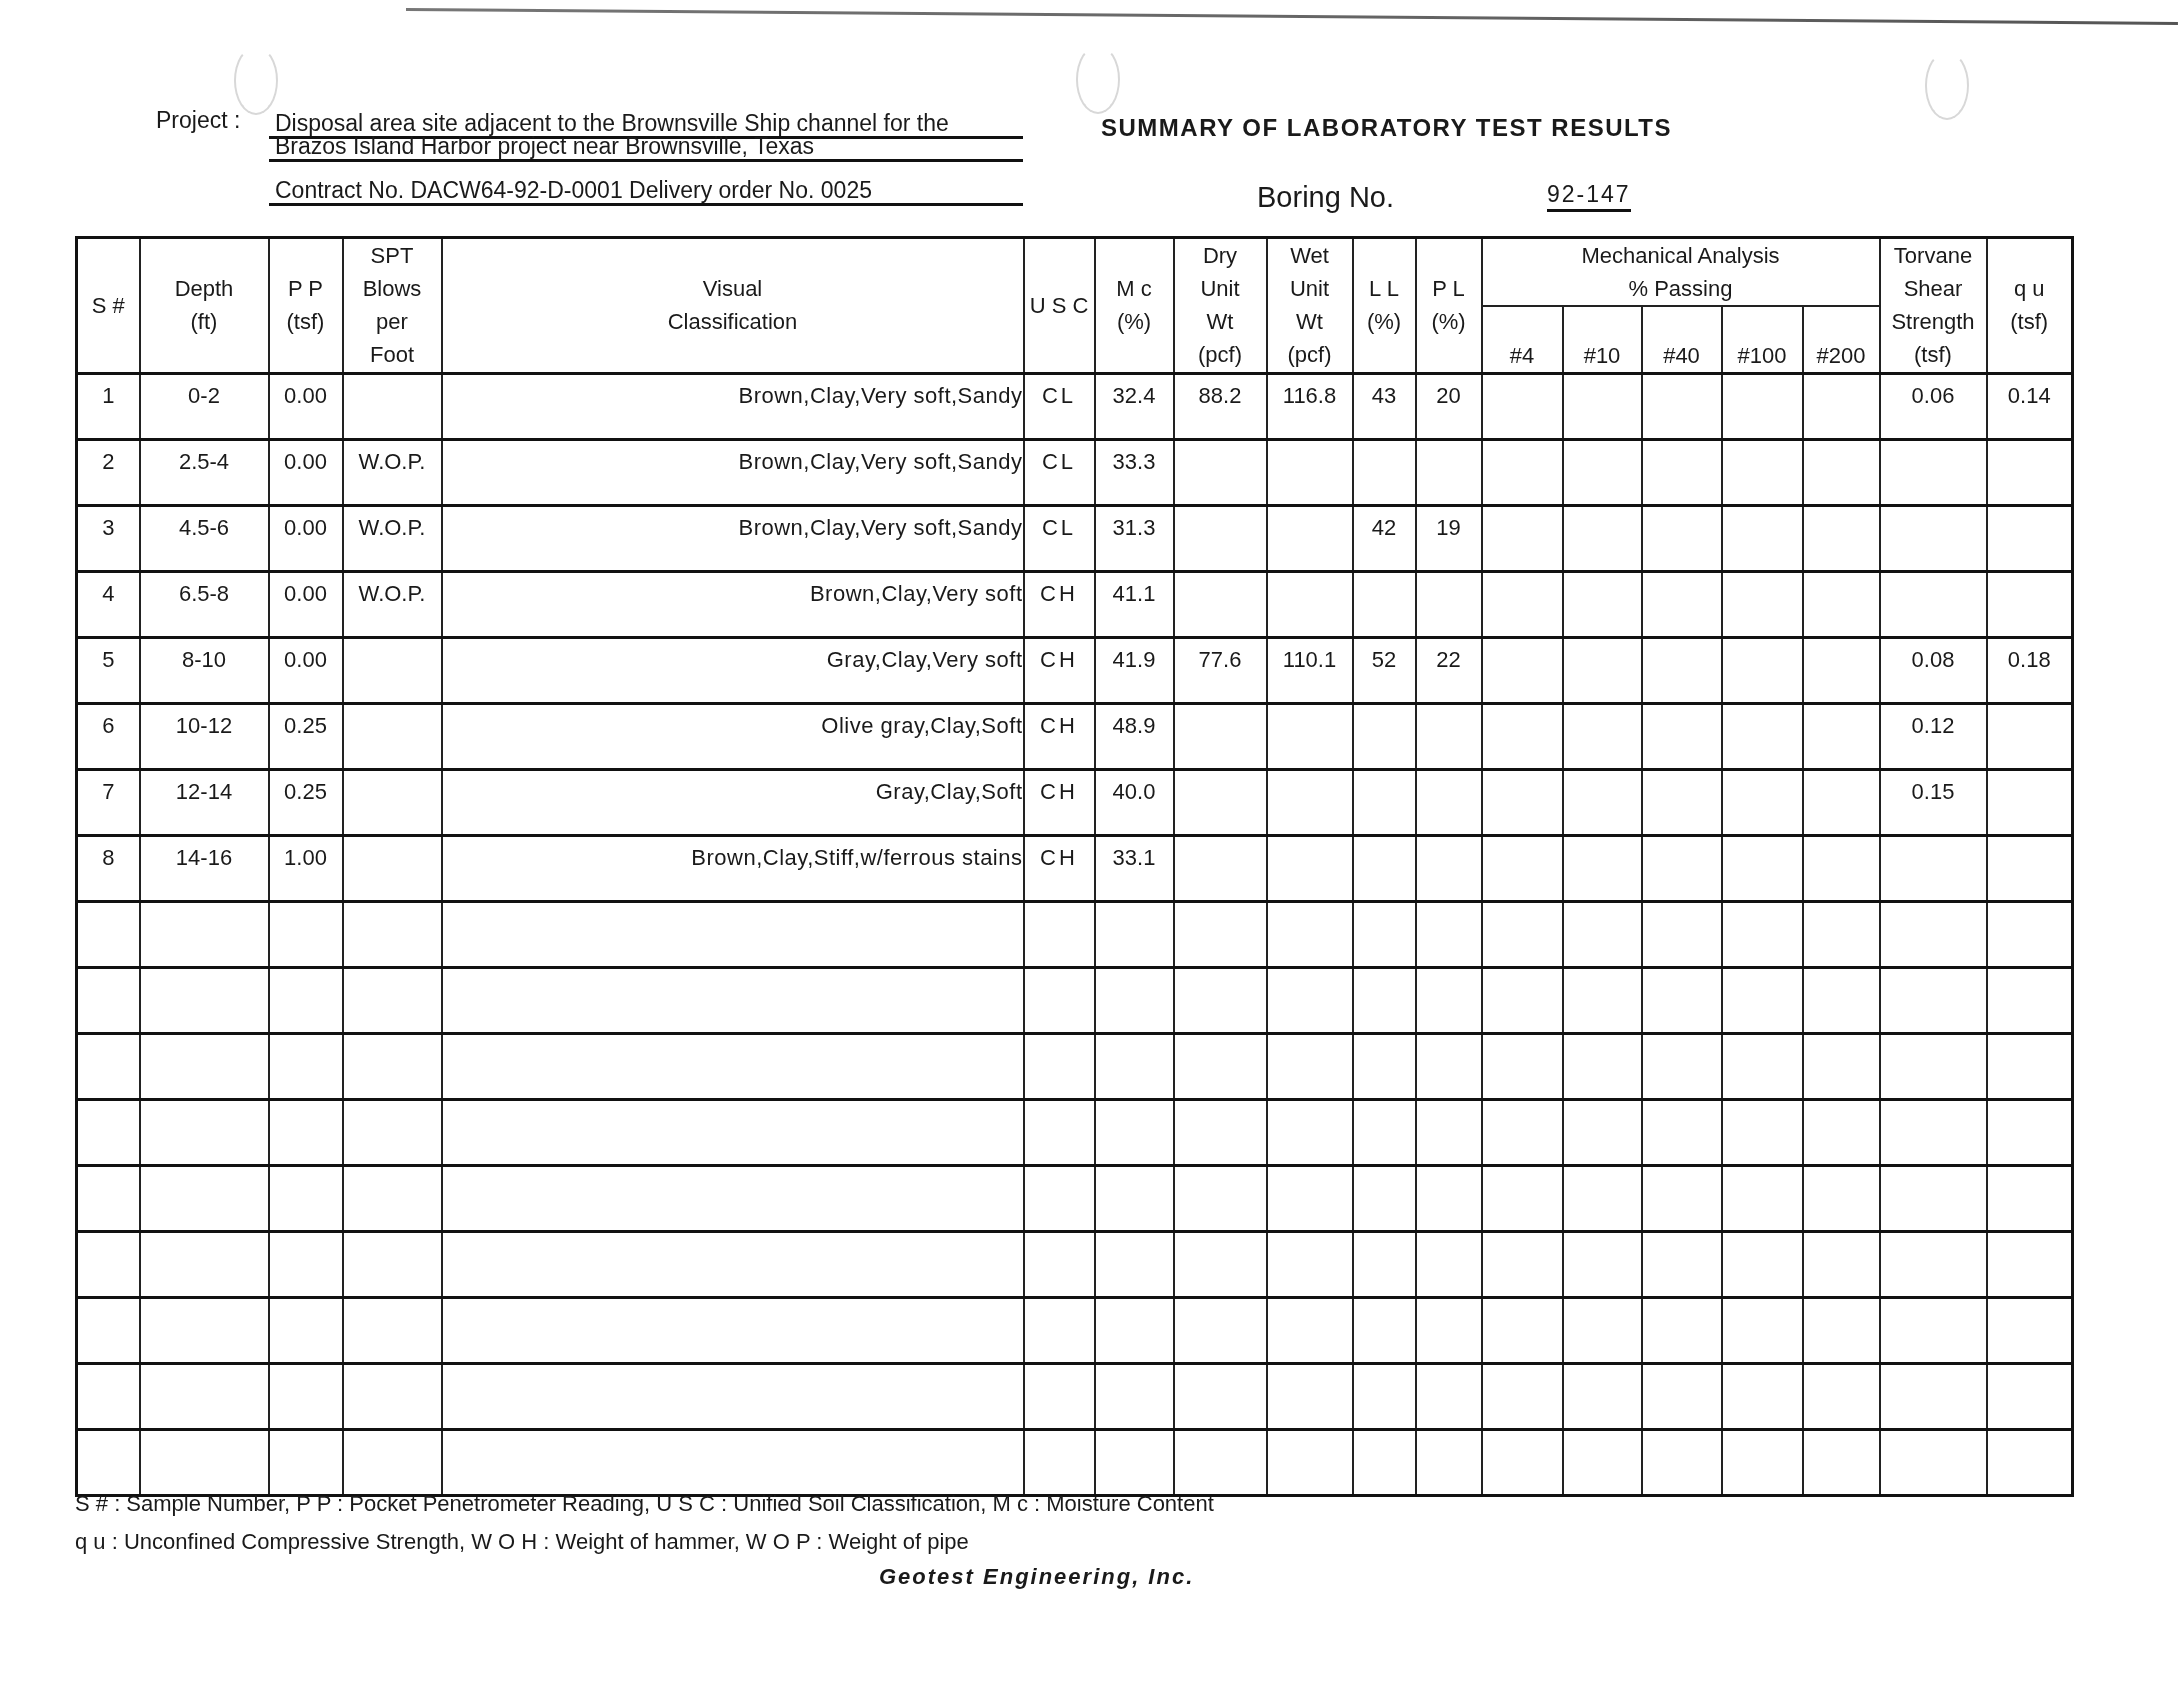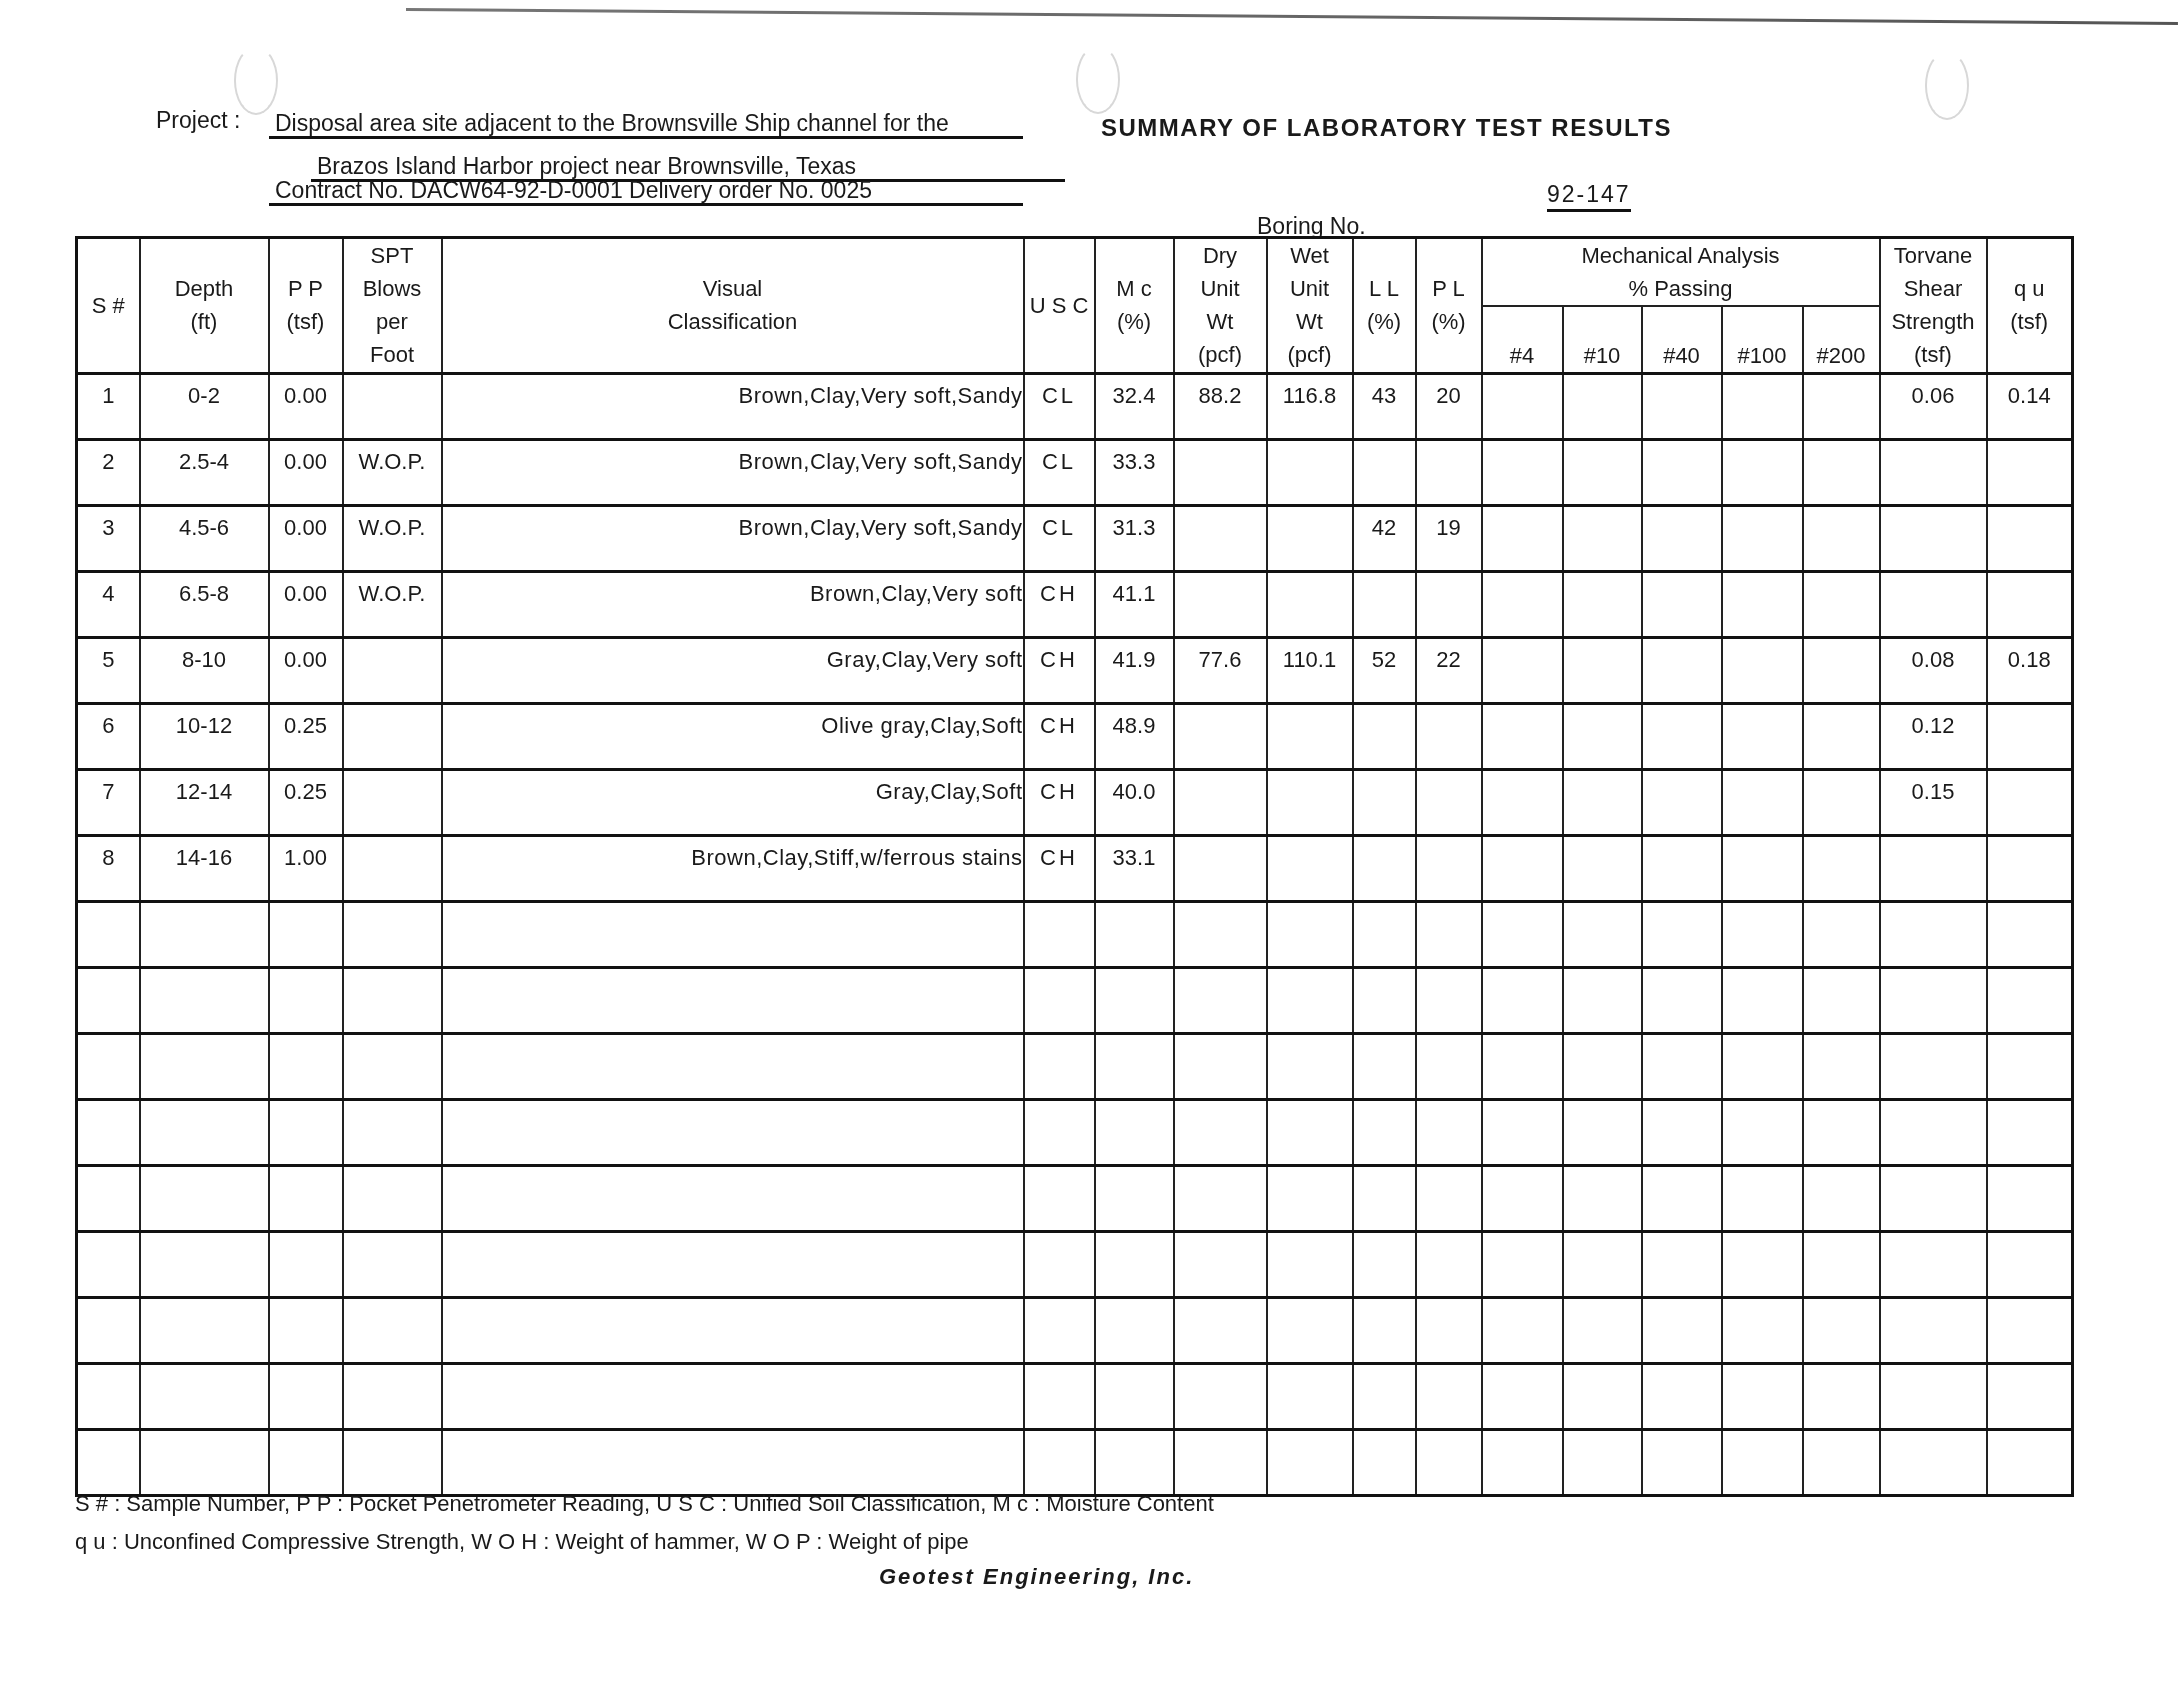--- a/index.html
+++ b/index.html
@@ -39,7 +39,7 @@
 
 <div class="abs proj-label">Project :</div>
 <div class="proj-line" style="top:107px;">Disposal area site adjacent to the Brownsville Ship channel for the</div>
-<div class="proj-line" style="top:150px;margin-left:42px;">Brazos Island Harbor project near Brownsville, Texas</div>
+<div class="proj-line" style="top:130px;">Brazos Island Harbor project near Brownsville, Texas</div>
 <div class="proj-line" style="top:174px;">Contract No. DACW64-92-D-0001   Delivery order No. 0025</div>
 
 <div class="abs title">SUMMARY OF LABORATORY TEST RESULTS</div>

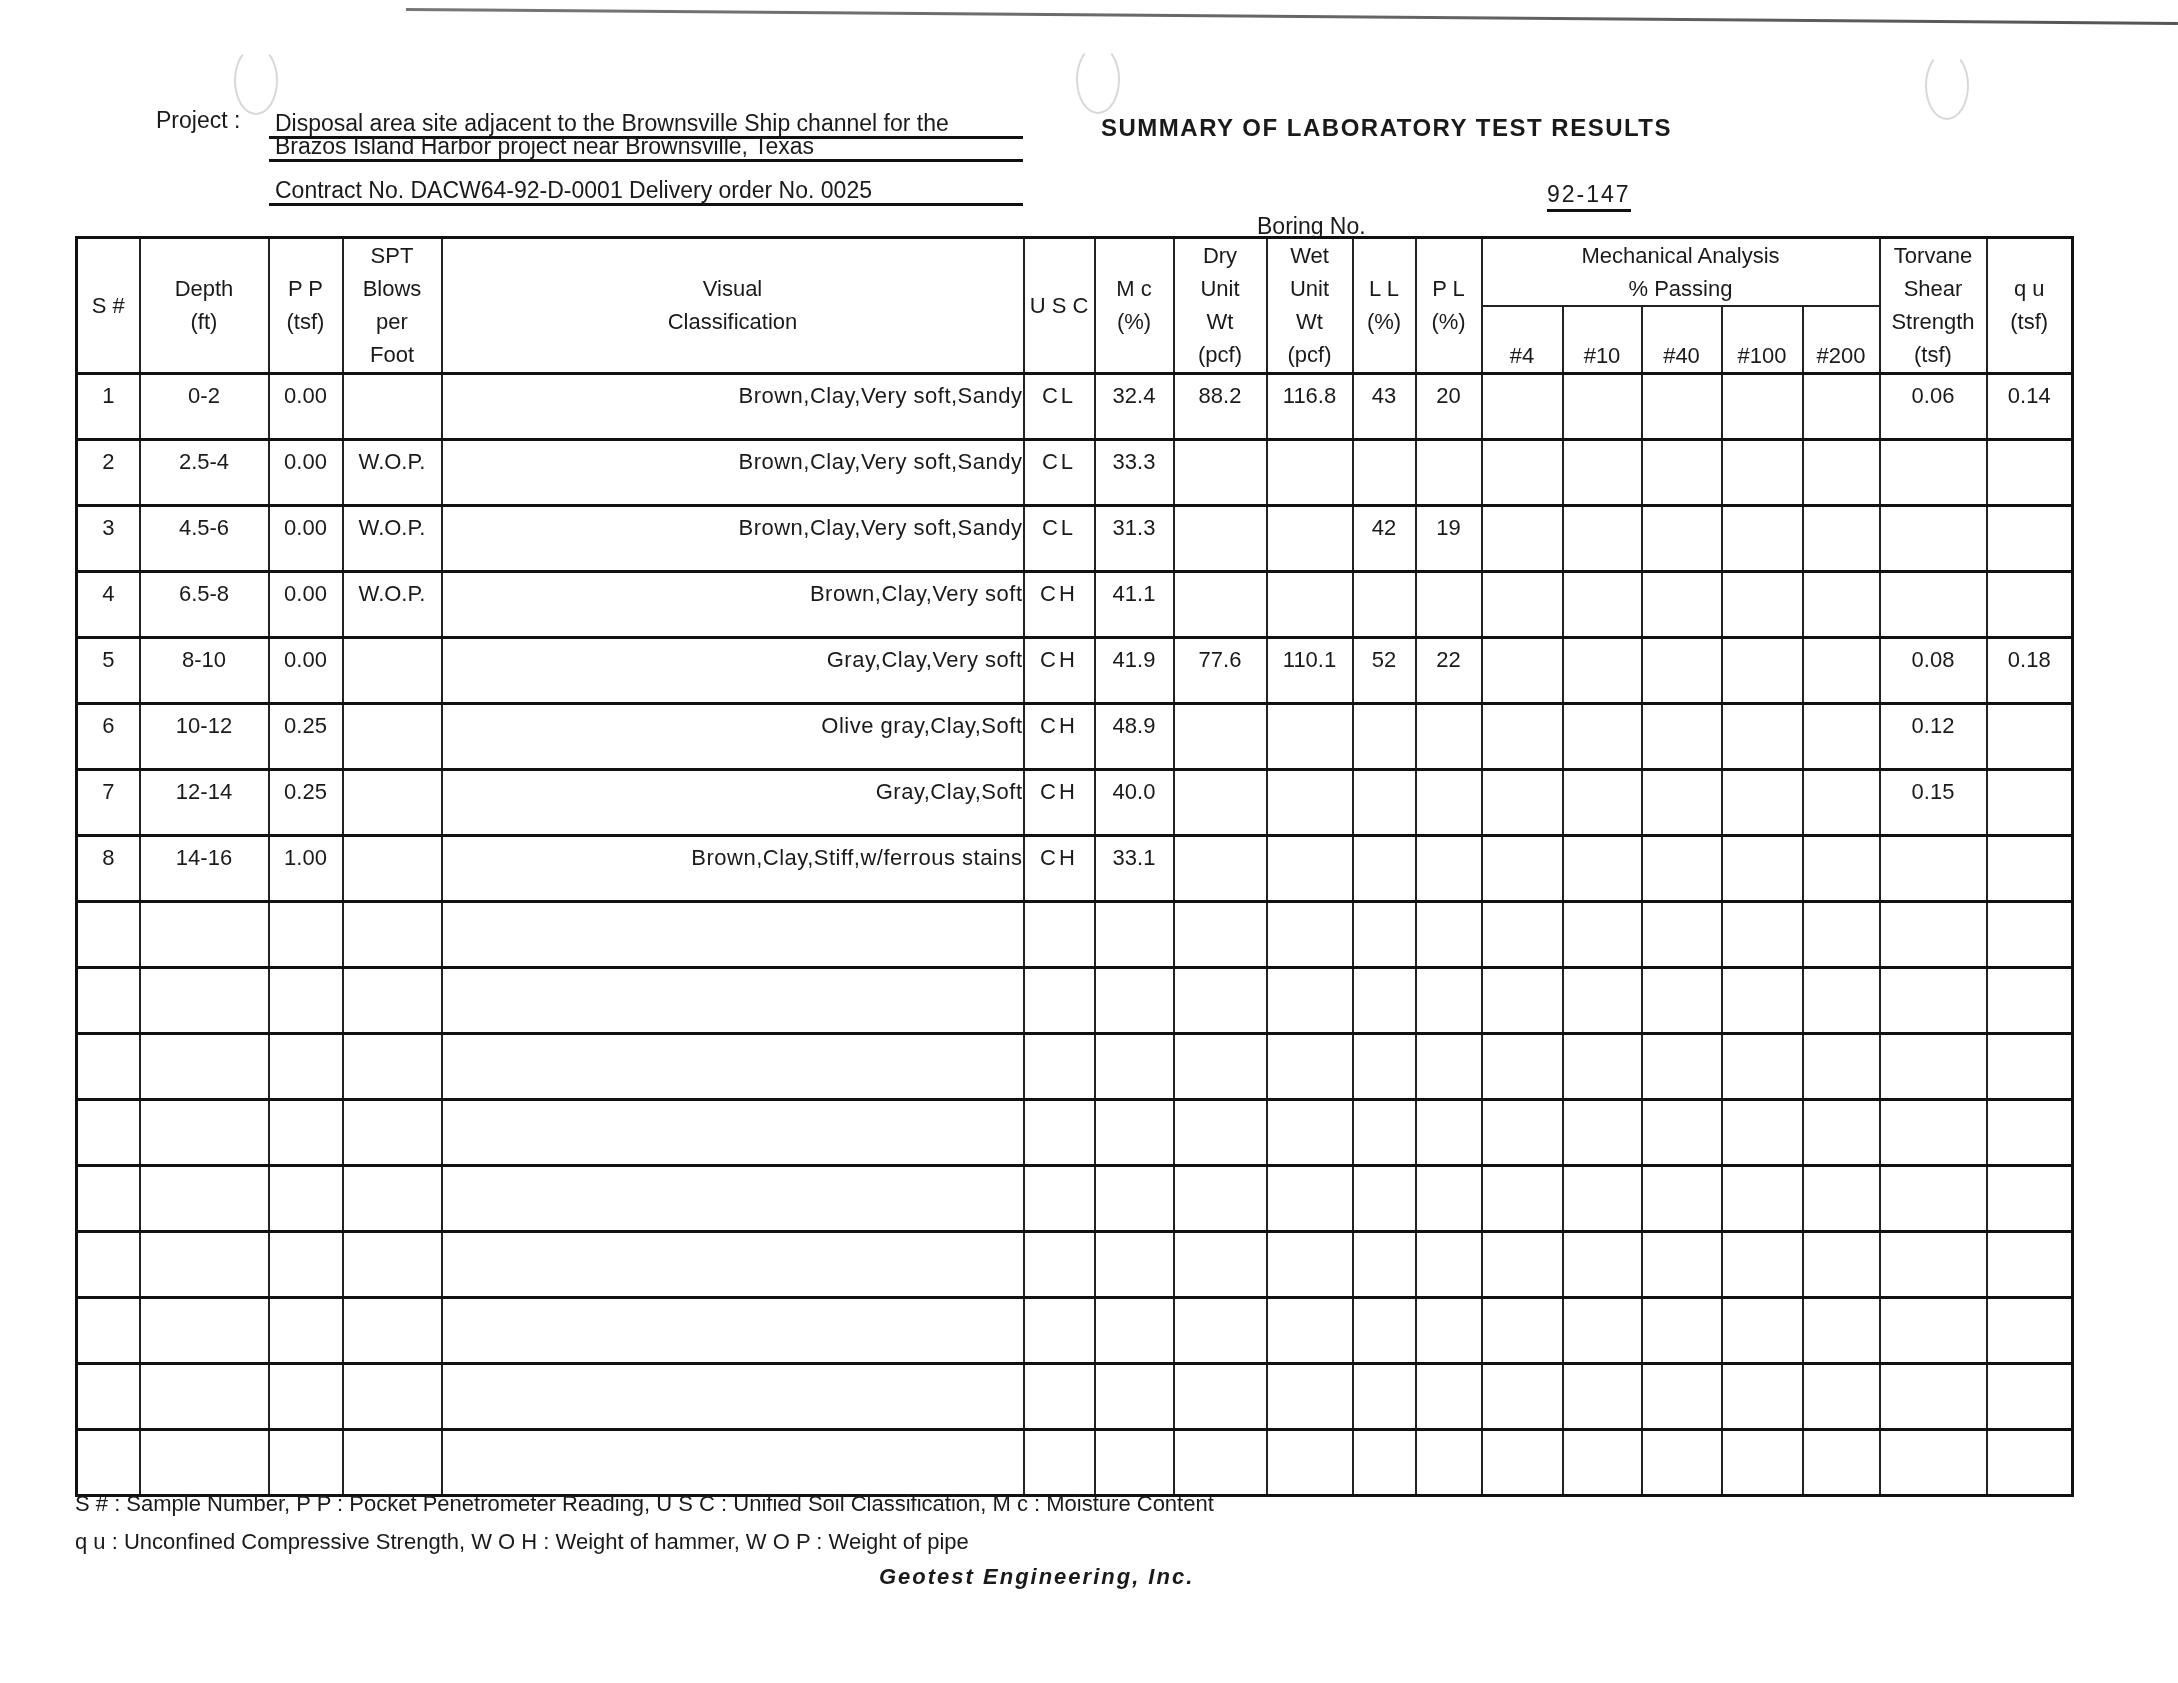--- a/index.html
+++ b/index.html
@@ -12,7 +12,7 @@
   .proj-label { left: 156px; top: 107px; font-size: 23px; }
   .proj-line { position: absolute; left: 269px; width: 754px; font-size: 23px; border-bottom: 3px solid #111; height: 32px; line-height: 32px; padding-left: 6px; box-sizing: border-box; }
   .title { left: 1101px; top: 114px; font-size: 24px; font-weight: bold; letter-spacing: 1.5px; }
-  .boring-label { left: 1257px; top: 181px; font-size: 23px; margin-top: 32px; }
+  .boring-label { left: 1257px; top: 181px; font-size: 29px; }
   .boring-no { left: 1547px; top: 181px; font-size: 23px; letter-spacing: 2px; border-bottom: 3px solid #111; padding-bottom: 1px; }
 
   table.grid { position: absolute; left: 75px; top: 236px; border-collapse: collapse; table-layout: fixed;

